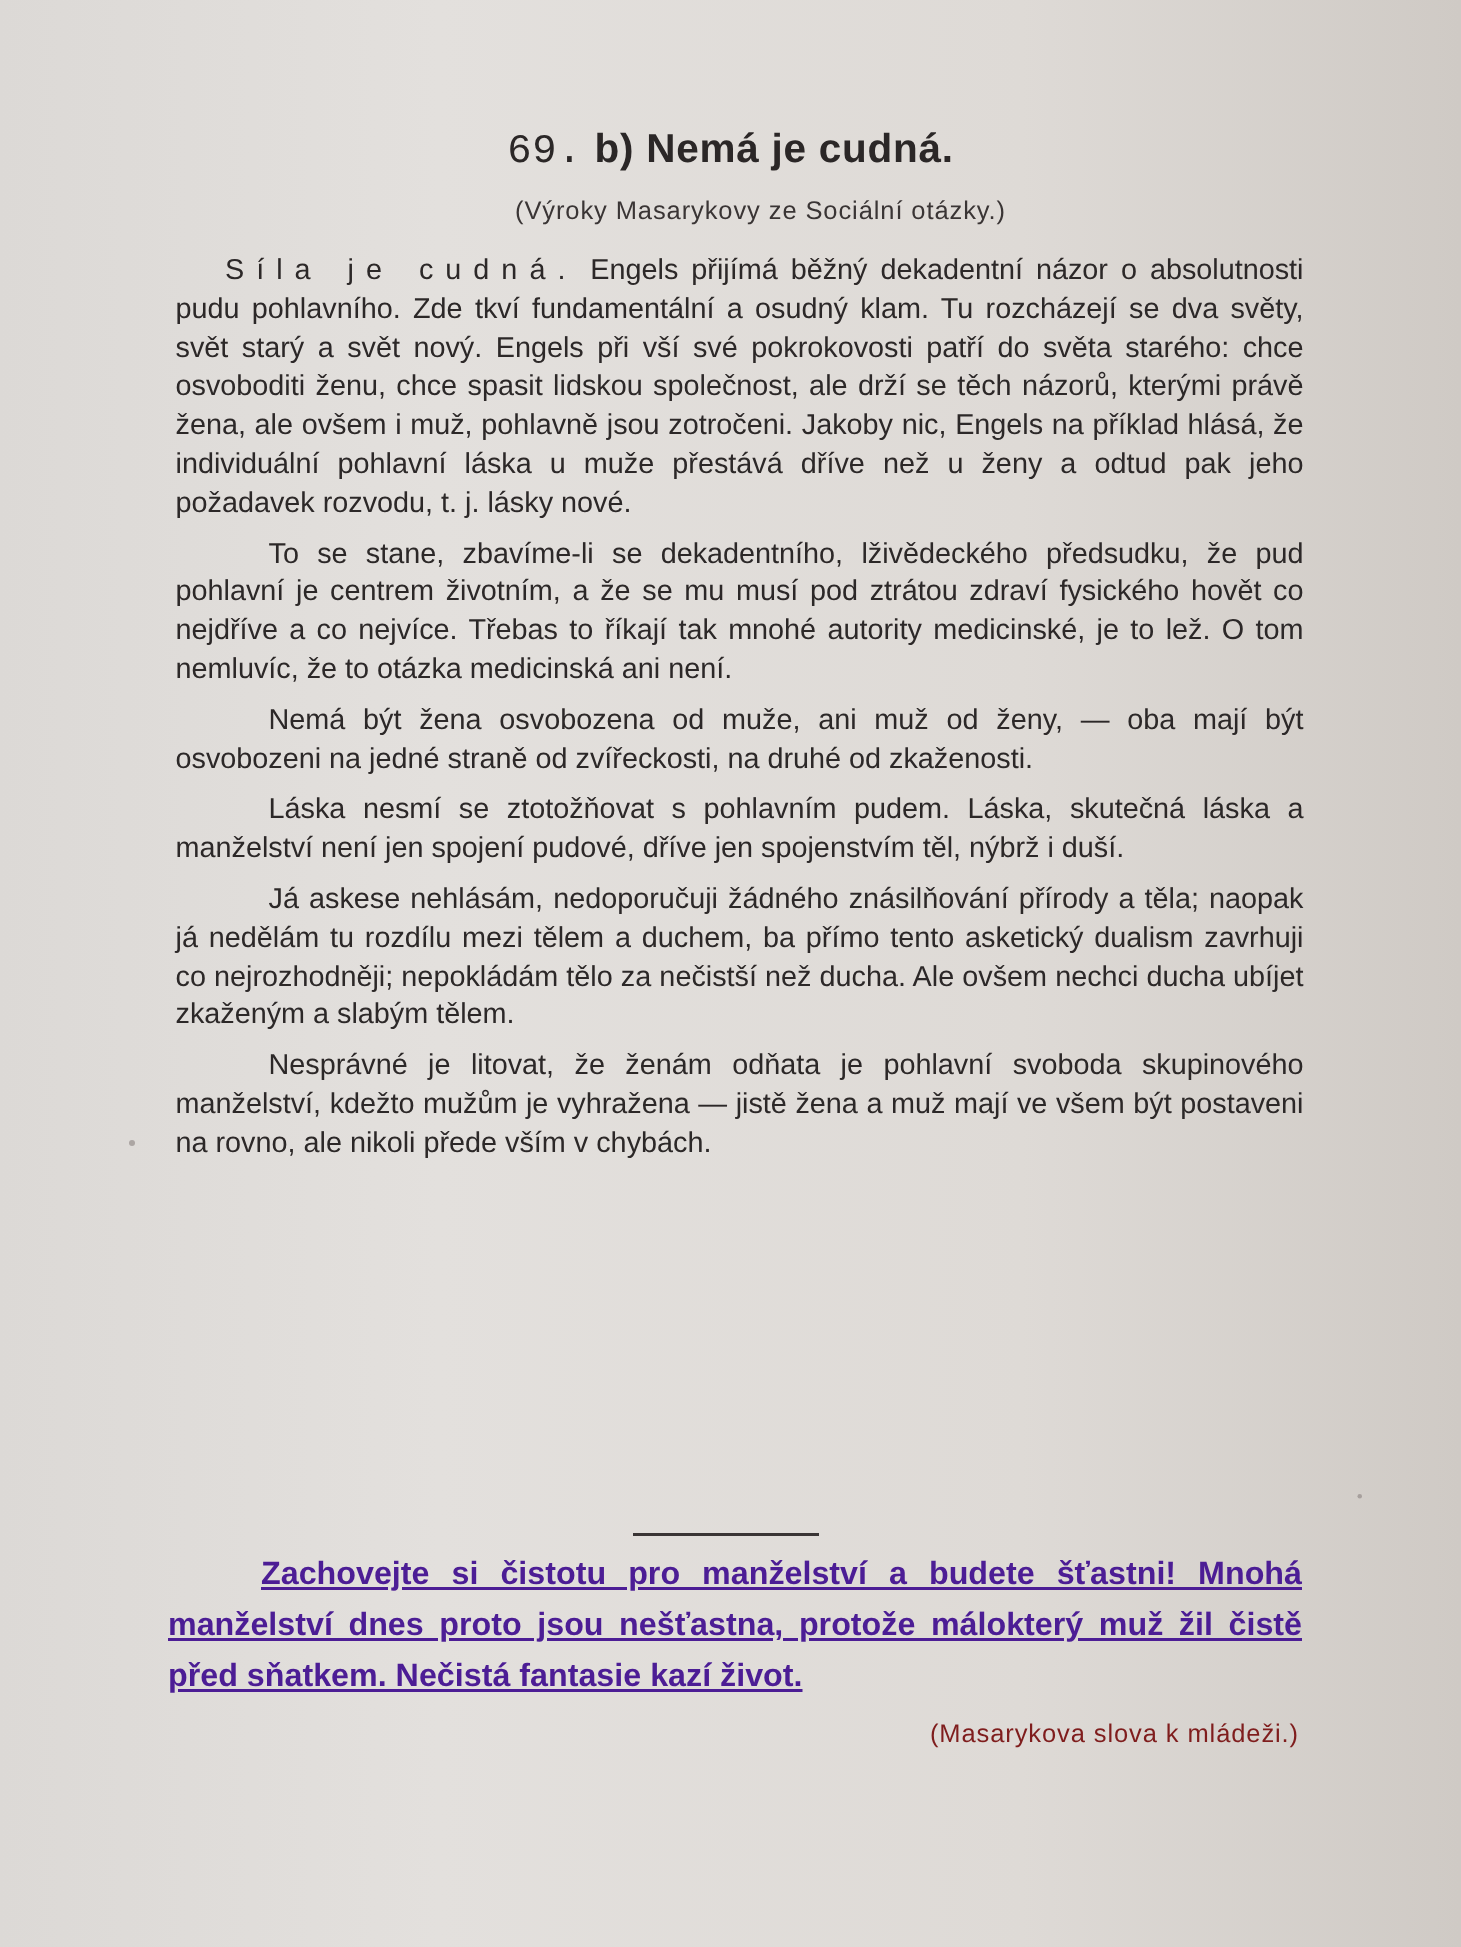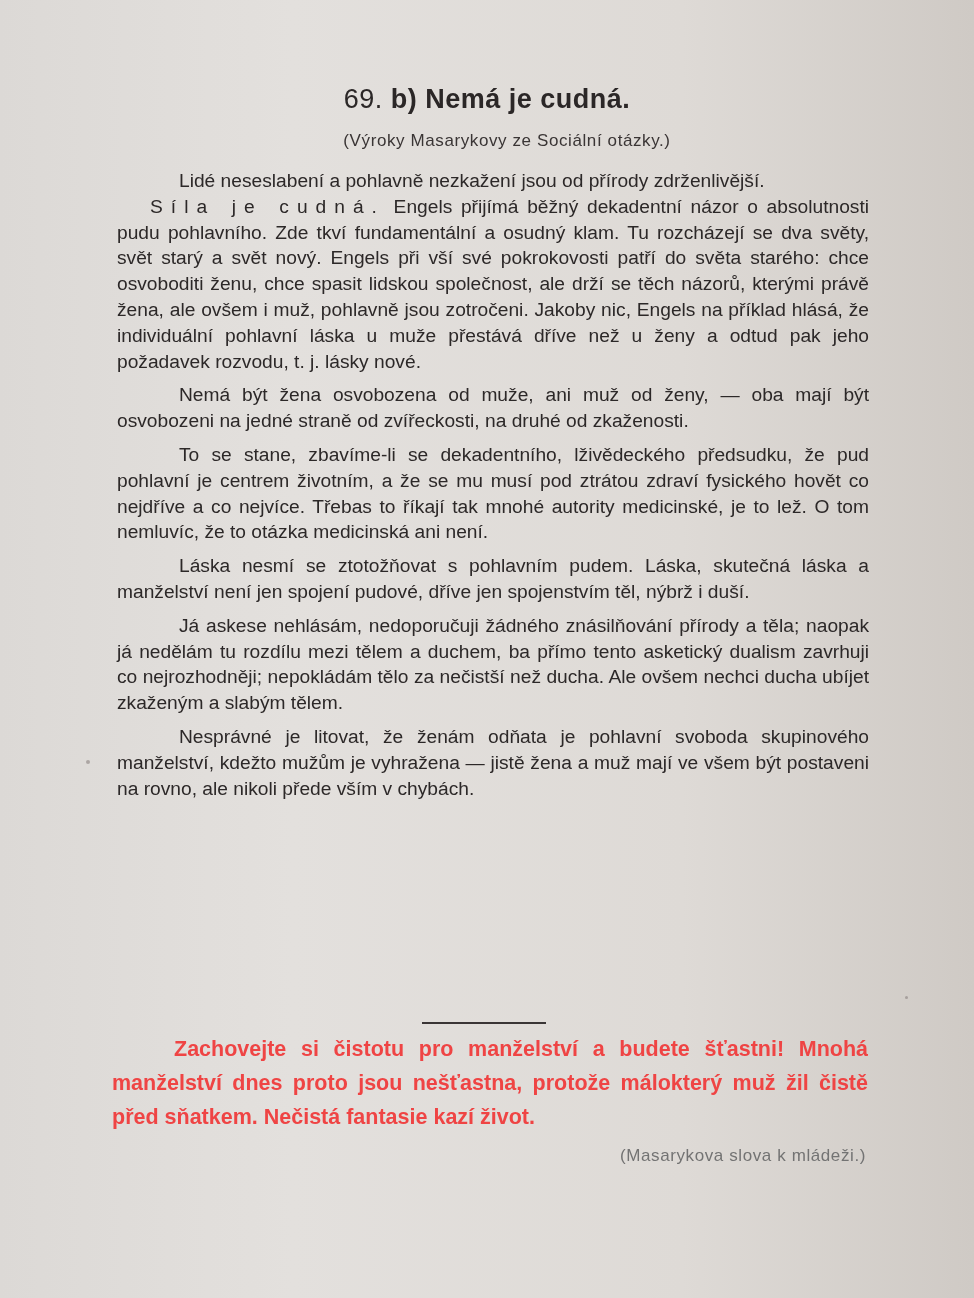--- a/index.html
+++ b/index.html
@@ -37,7 +37,7 @@
       letter-spacing: 0.5px;
       color: #2b2727;
     }
-    .title .num { font-weight: normal; }
+    .title .num { font-weight: normal; font-family: Liberation Mono, monospace; }
     .subtitle {
       position: absolute;
       left: 0; right: 0;

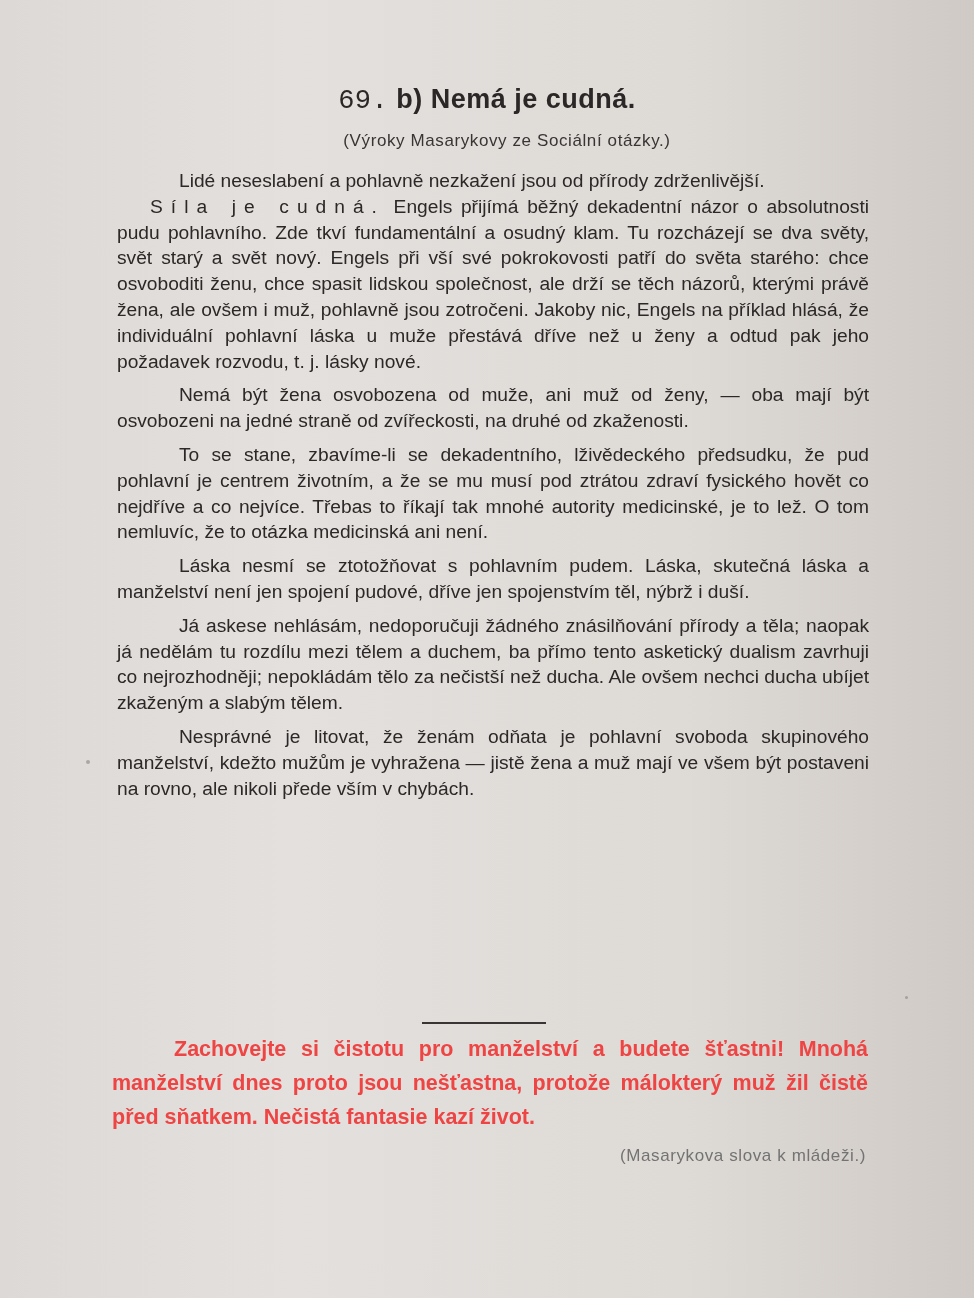--- a/index.html
+++ b/index.html
@@ -112,9 +112,6 @@
   <div class="subtitle">(Výroky Masarykovy ze Sociální otázky.)</div>
 
   <div class="body-text">
-    <p class="para tight" style="margin-bottom:0;">
-      <span>Lidé neseslabení a pohlavně nezkažení jsou od přírody zdrženlivější.</span>
-    </p>
     <p class="para" style="text-indent:0;">
       <span class="spaced">Síla je cudná.</span><span> Engels přijímá běžný dekadentní názor o absolutnosti pudu pohlavního. Zde tkví fundamentální a osudný klam. Tu rozcházejí se dva světy, svět starý a svět nový. Engels při vší své pokrokovosti patří do světa starého: chce osvoboditi ženu, chce spasit lidskou společnost, ale drží se těch názorů, kterými právě žena, ale ovšem i muž, pohlavně jsou zotročeni. Jakoby nic, Engels na příklad hlásá, že individuální pohlavní láska u muže přestává dříve než u ženy a odtud pak jeho požadavek rozvodu, t. j. lásky nové.</span>
     </p>

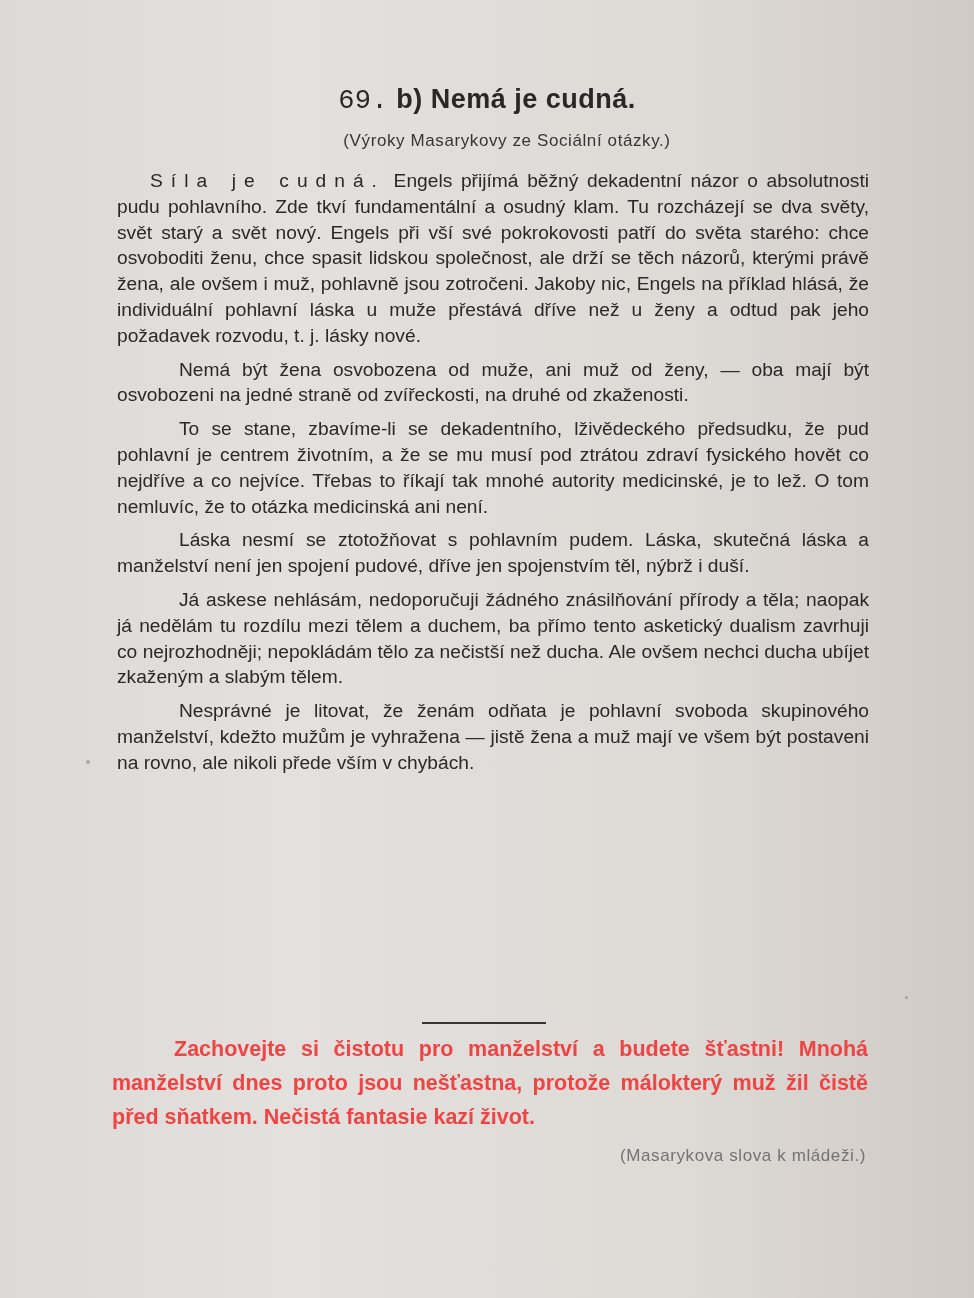--- a/index.html
+++ b/index.html
@@ -116,10 +116,10 @@
       <span class="spaced">Síla je cudná.</span><span> Engels přijímá běžný dekadentní názor o absolutnosti pudu pohlavního. Zde tkví fundamentální a osudný klam. Tu rozcházejí se dva světy, svět starý a svět nový. Engels při vší své pokrokovosti patří do světa starého: chce osvoboditi ženu, chce spasit lidskou společnost, ale drží se těch názorů, kterými právě žena, ale ovšem i muž, pohlavně jsou zotročeni. Jakoby nic, Engels na příklad hlásá, že individuální pohlavní láska u muže přestává dříve než u ženy a odtud pak jeho požadavek rozvodu, t. j. lásky nové.</span>
     </p>
     <p class="para">
-      <span>Nemá být žena osvobozena od muže, ani muž od ženy, — oba mají být osvobozeni na jedné straně od zvířeckosti, na druhé od zkaženosti.</span>
+      <span>To se stane, zbavíme-li se dekadentního, lživědeckého předsudku, že pud pohlavní je centrem životním, a že se mu musí pod ztrátou zdraví fysického hovět co nejdříve a co nejvíce. Třebas to říkají tak mnohé autority medicinské, je to lež. O tom nemluvíc, že to otázka medicinská ani není.</span>
     </p>
     <p class="para">
-      <span>To se stane, zbavíme-li se dekadentního, lživědeckého předsudku, že pud pohlavní je centrem životním, a že se mu musí pod ztrátou zdraví fysického hovět co nejdříve a co nejvíce. Třebas to říkají tak mnohé autority medicinské, je to lež. O tom nemluvíc, že to otázka medicinská ani není.</span>
+      <span>Nemá být žena osvobozena od muže, ani muž od ženy, — oba mají být osvobozeni na jedné straně od zvířeckosti, na druhé od zkaženosti.</span>
     </p>
     <p class="para">
       <span>Láska nesmí se ztotožňovat s pohlavním pudem. Láska, skutečná láska a manželství není jen spojení pudové, dříve jen spojenstvím těl, nýbrž i duší.</span>

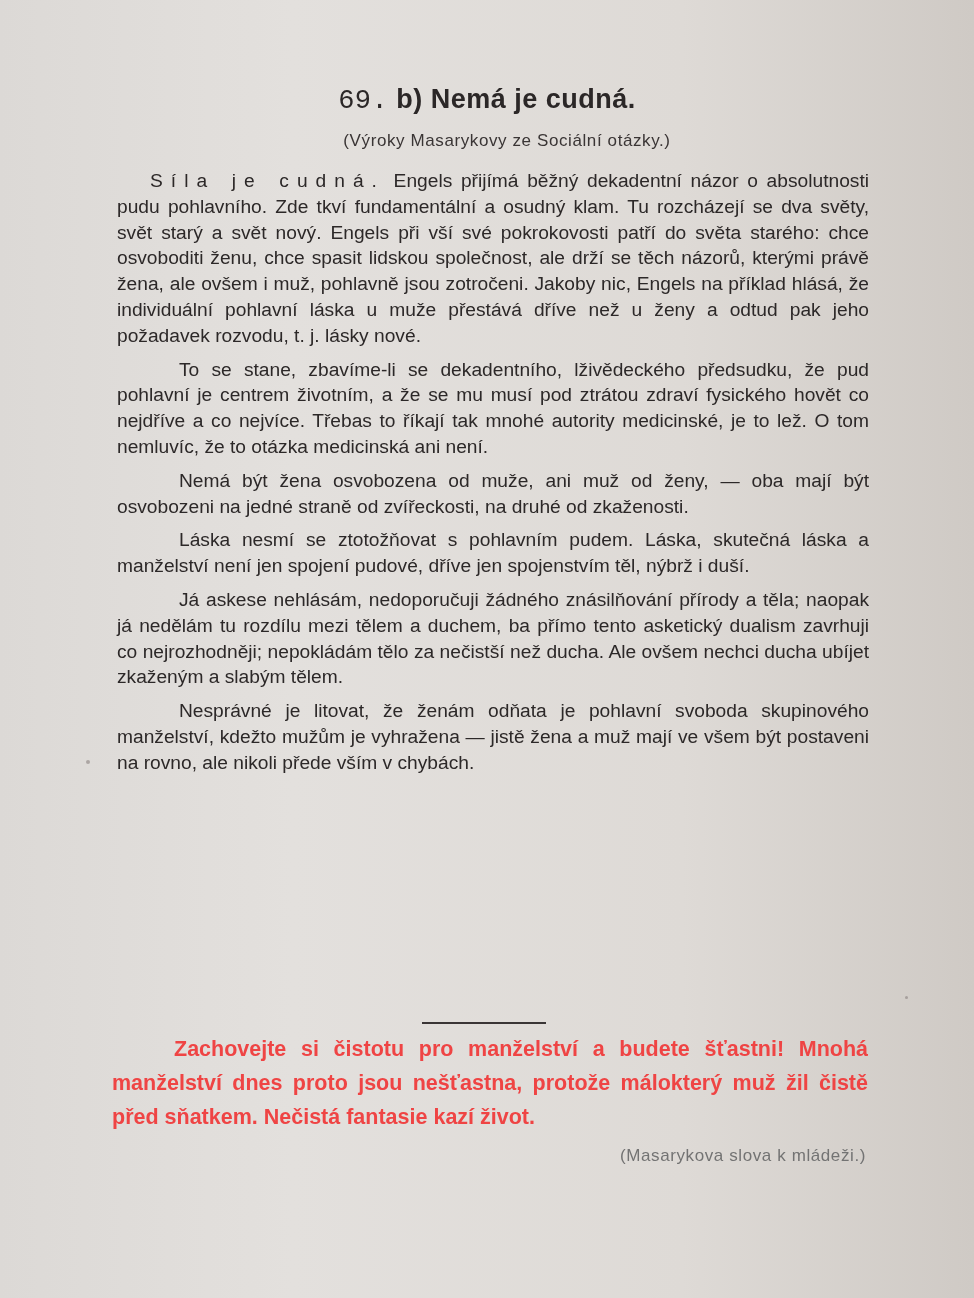--- a/index.html
+++ b/index.html
@@ -83,9 +83,10 @@
       font-size: 21.5px;
       line-height: 34px;
       font-weight: bold;
-      color: #ef4444;
+      color: #4c1d95;
       text-align: justify;
       text-indent: 62px;
+      text-decoration: underline;
     }
     .attribution {
       position: absolute;

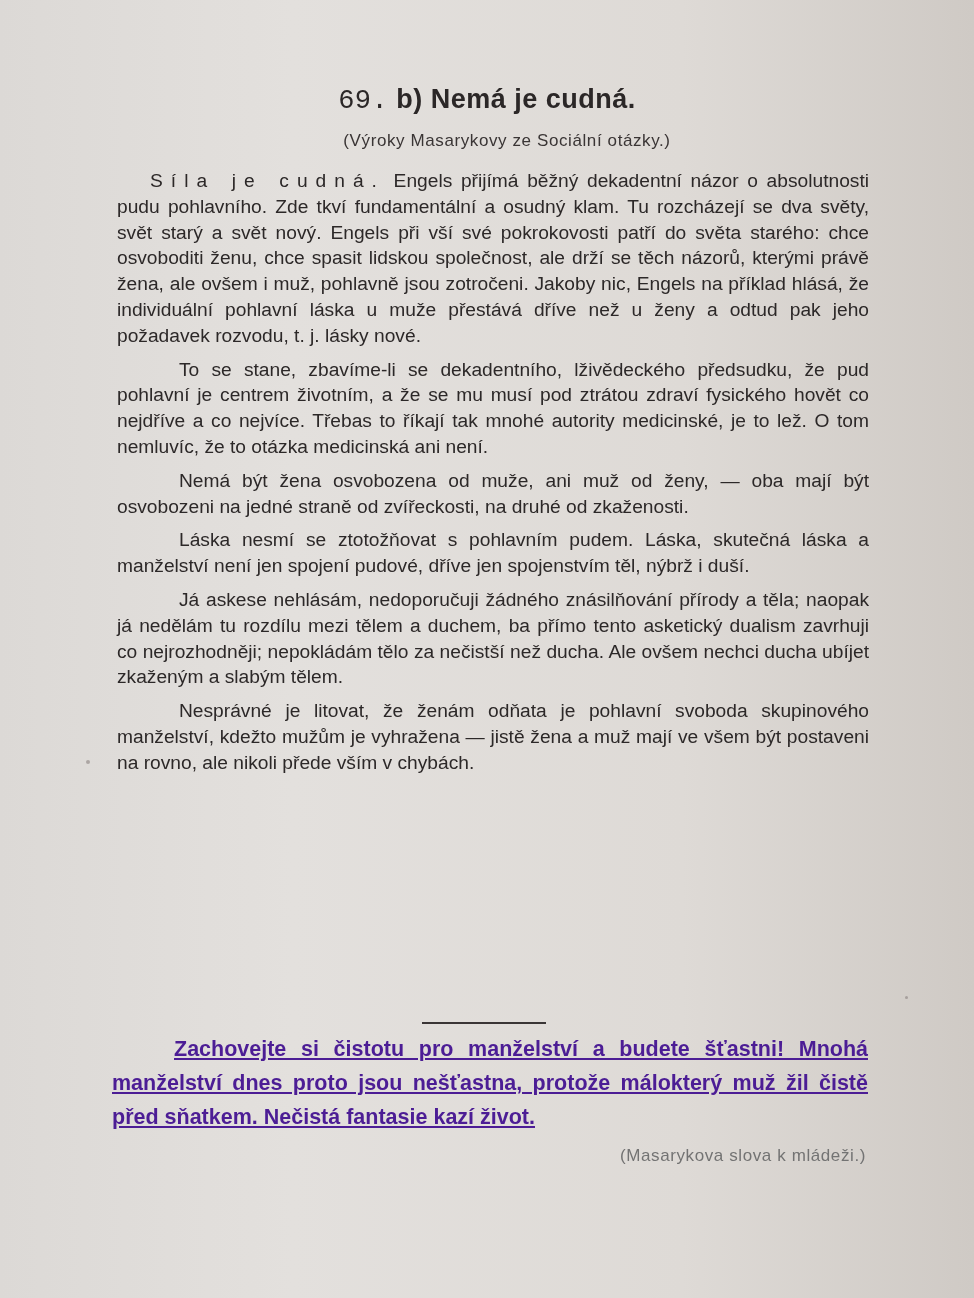--- a/index.html
+++ b/index.html
@@ -94,7 +94,7 @@
       top: 1146px;
       font-size: 17px;
       letter-spacing: 0.6px;
-      color: #737373;
+      color: #7f1d1d;
     }
   </style>
 </head>

